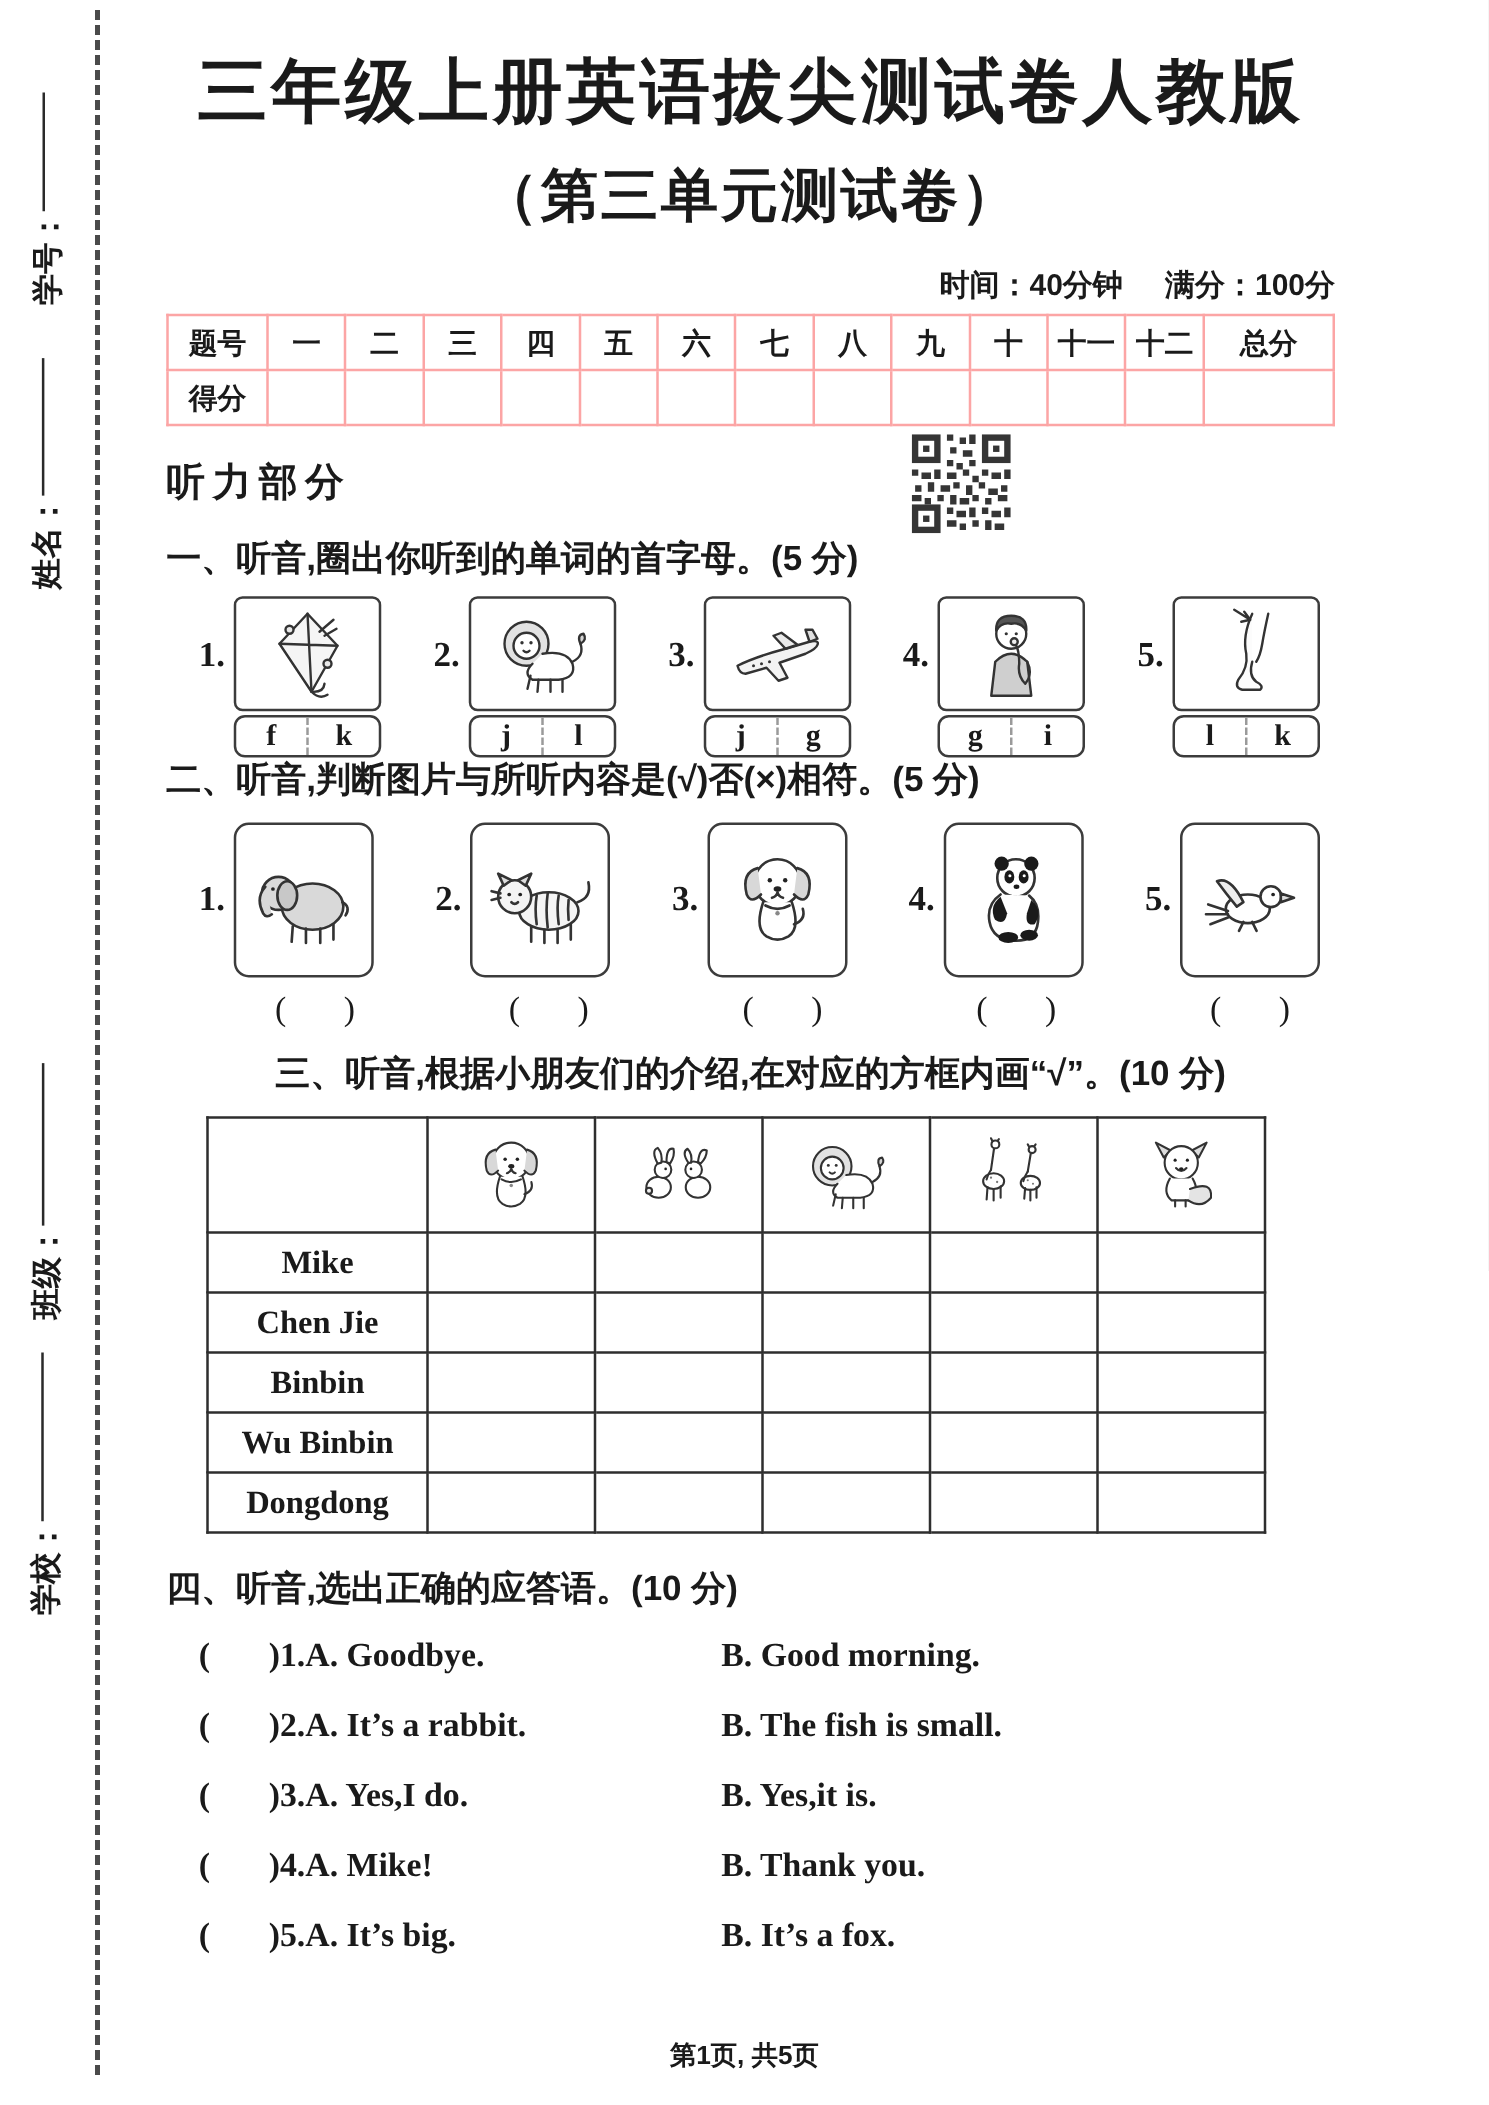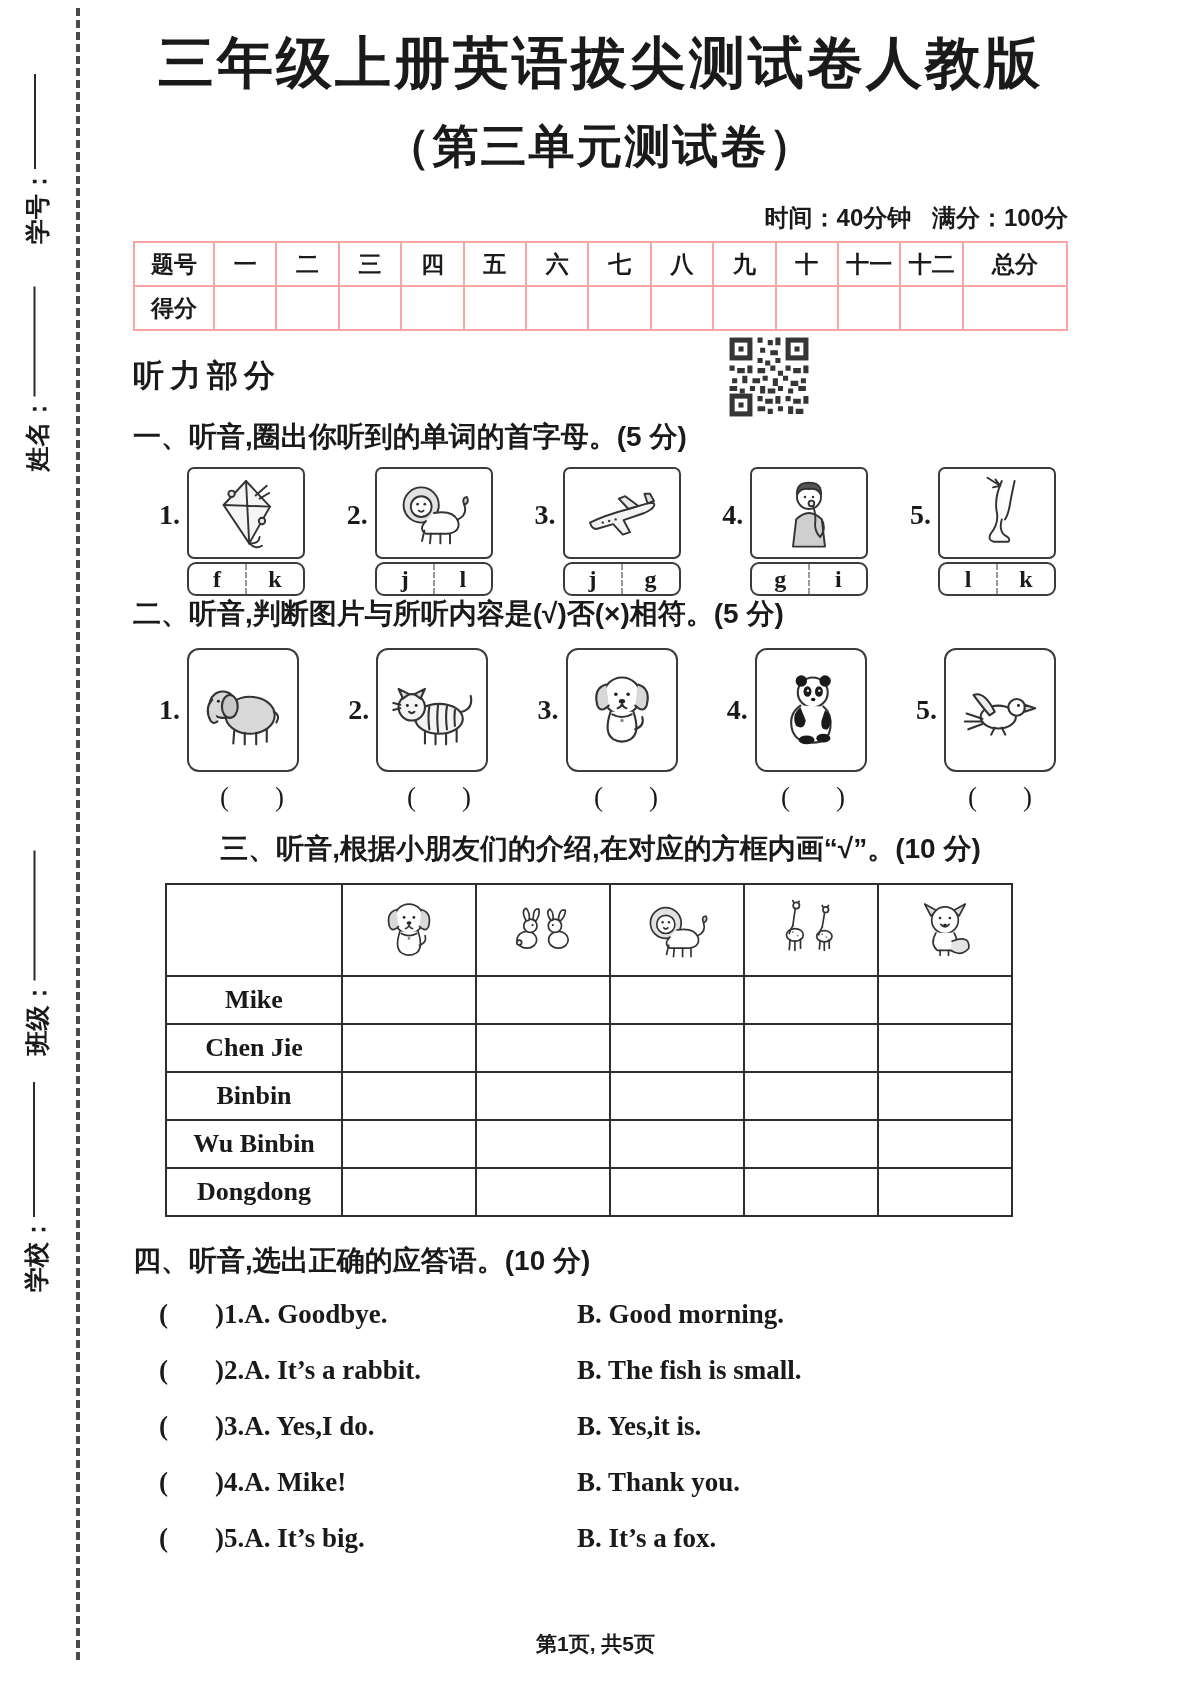--- a/index.html
+++ b/index.html
@@ -20,7 +20,7 @@
   .sf3 { width:205px; left:-66px; top:931px; }
   .sf4 { width:210px; left:-69px; top:1165px; }
   
-  .main { position:absolute; left:133px; top:0; width:935px; padding-top:30px; }
+  .main { position:absolute; left:133px; top:0; width:935px; padding-top:40px; }
   .title { text-align:center; font-size:56px; font-weight:bold; letter-spacing:3px; line-height:66px; }
   .subtitle { text-align:center; font-size:46px; font-weight:bold; letter-spacing:2px; margin-top:20px; }
   .meta { text-align:right; font-size:24px; font-weight:bold; margin-top:24px; }

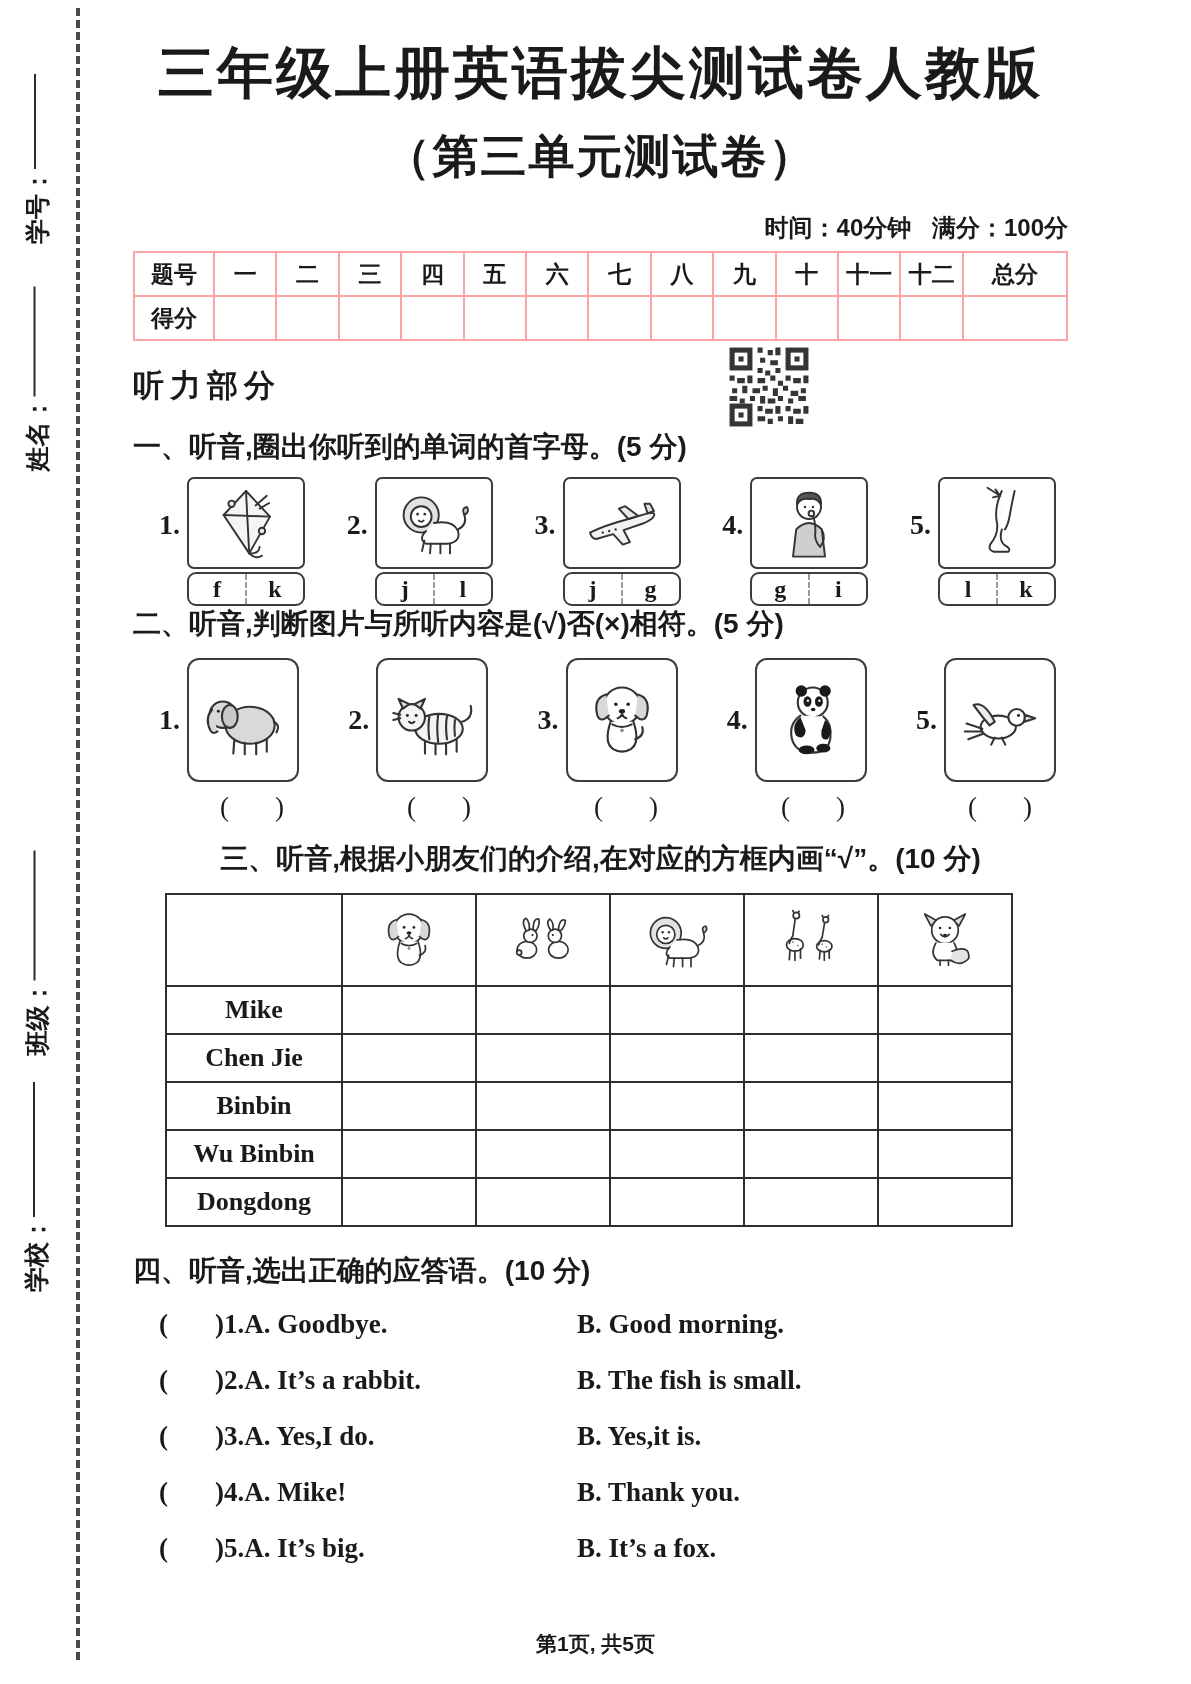--- a/index.html
+++ b/index.html
@@ -24,7 +24,7 @@
   .title { text-align:center; font-size:56px; font-weight:bold; letter-spacing:3px; line-height:66px; }
   .subtitle { text-align:center; font-size:46px; font-weight:bold; letter-spacing:2px; margin-top:20px; }
   .meta { text-align:right; font-size:24px; font-weight:bold; margin-top:24px; }
-  .meta span + span { margin-left:14px; }
+  .meta span + span { margin-left:27px; }
   
   .score-table { width:100%; border-collapse:collapse; margin-top:7px; table-layout:fixed; }
   .score-table td { border:2px solid #fca5a5; height:44px; text-align:center;

